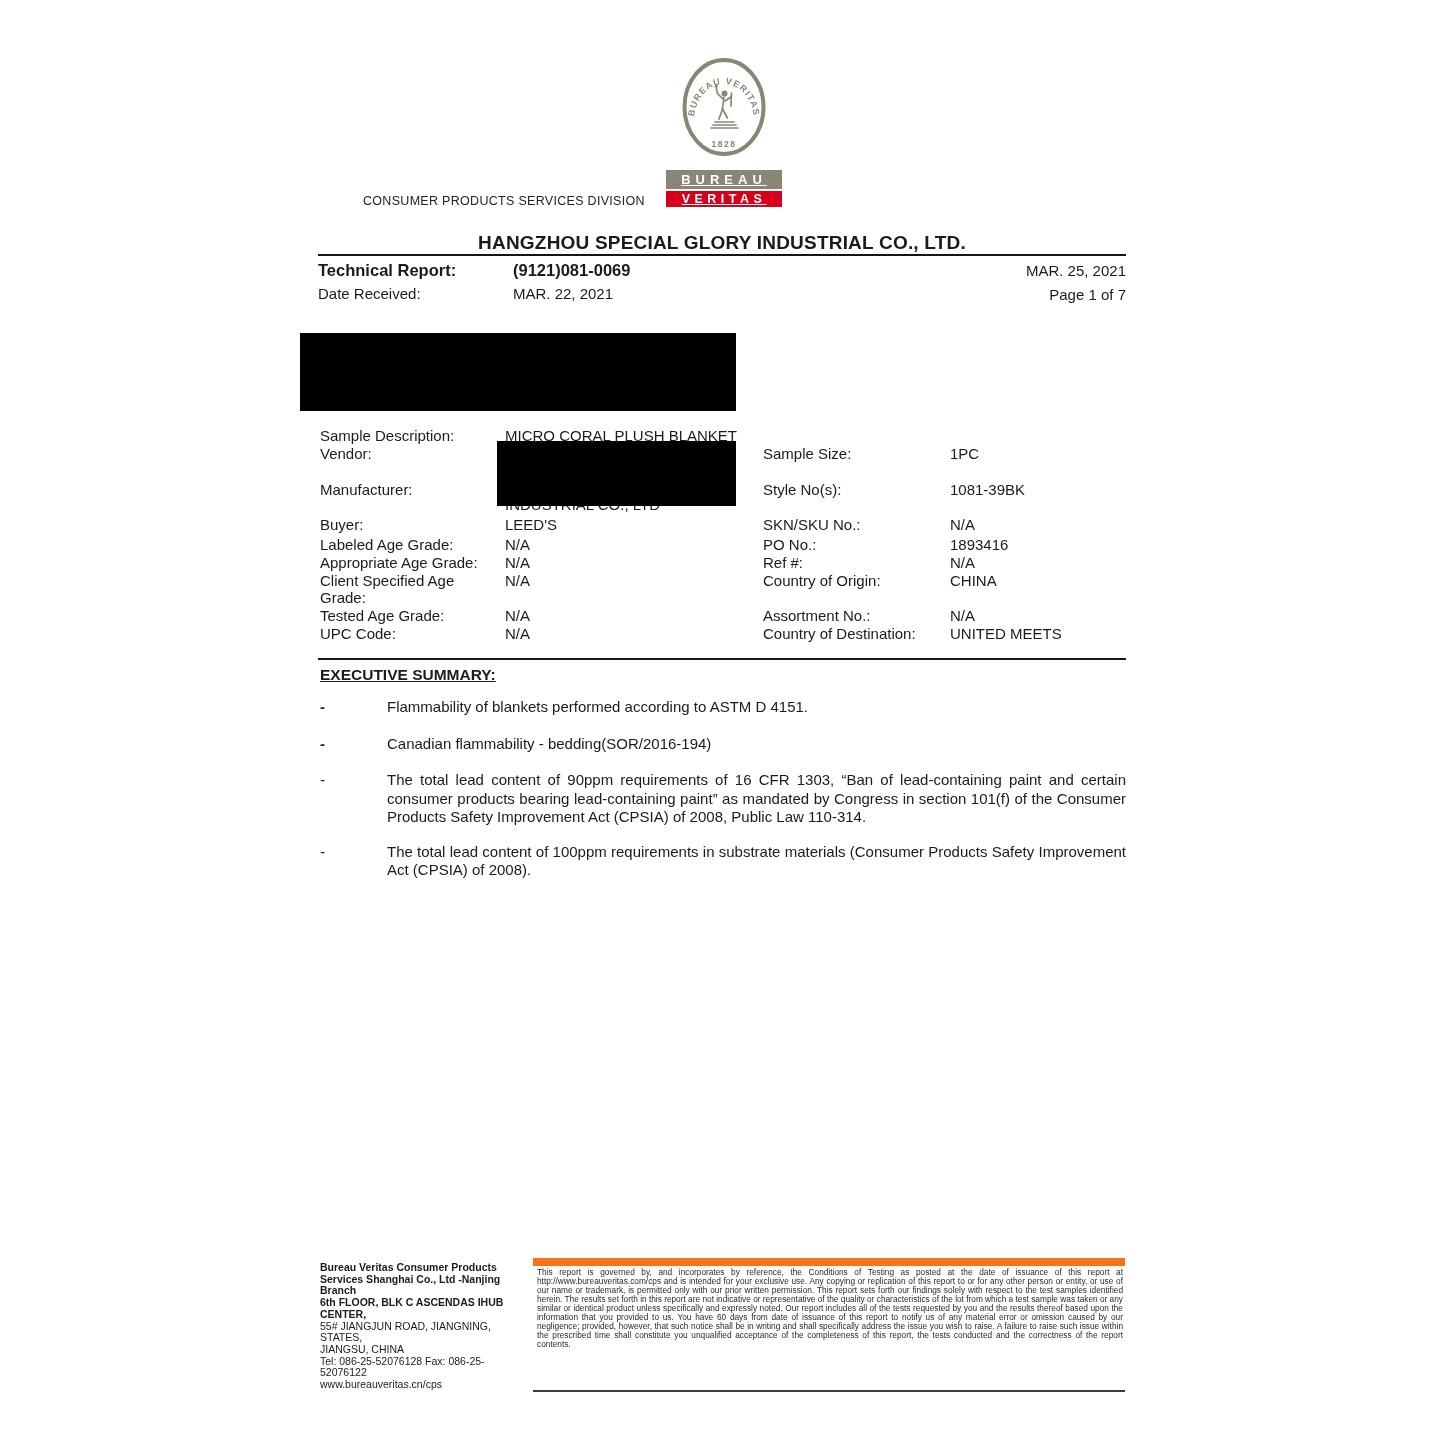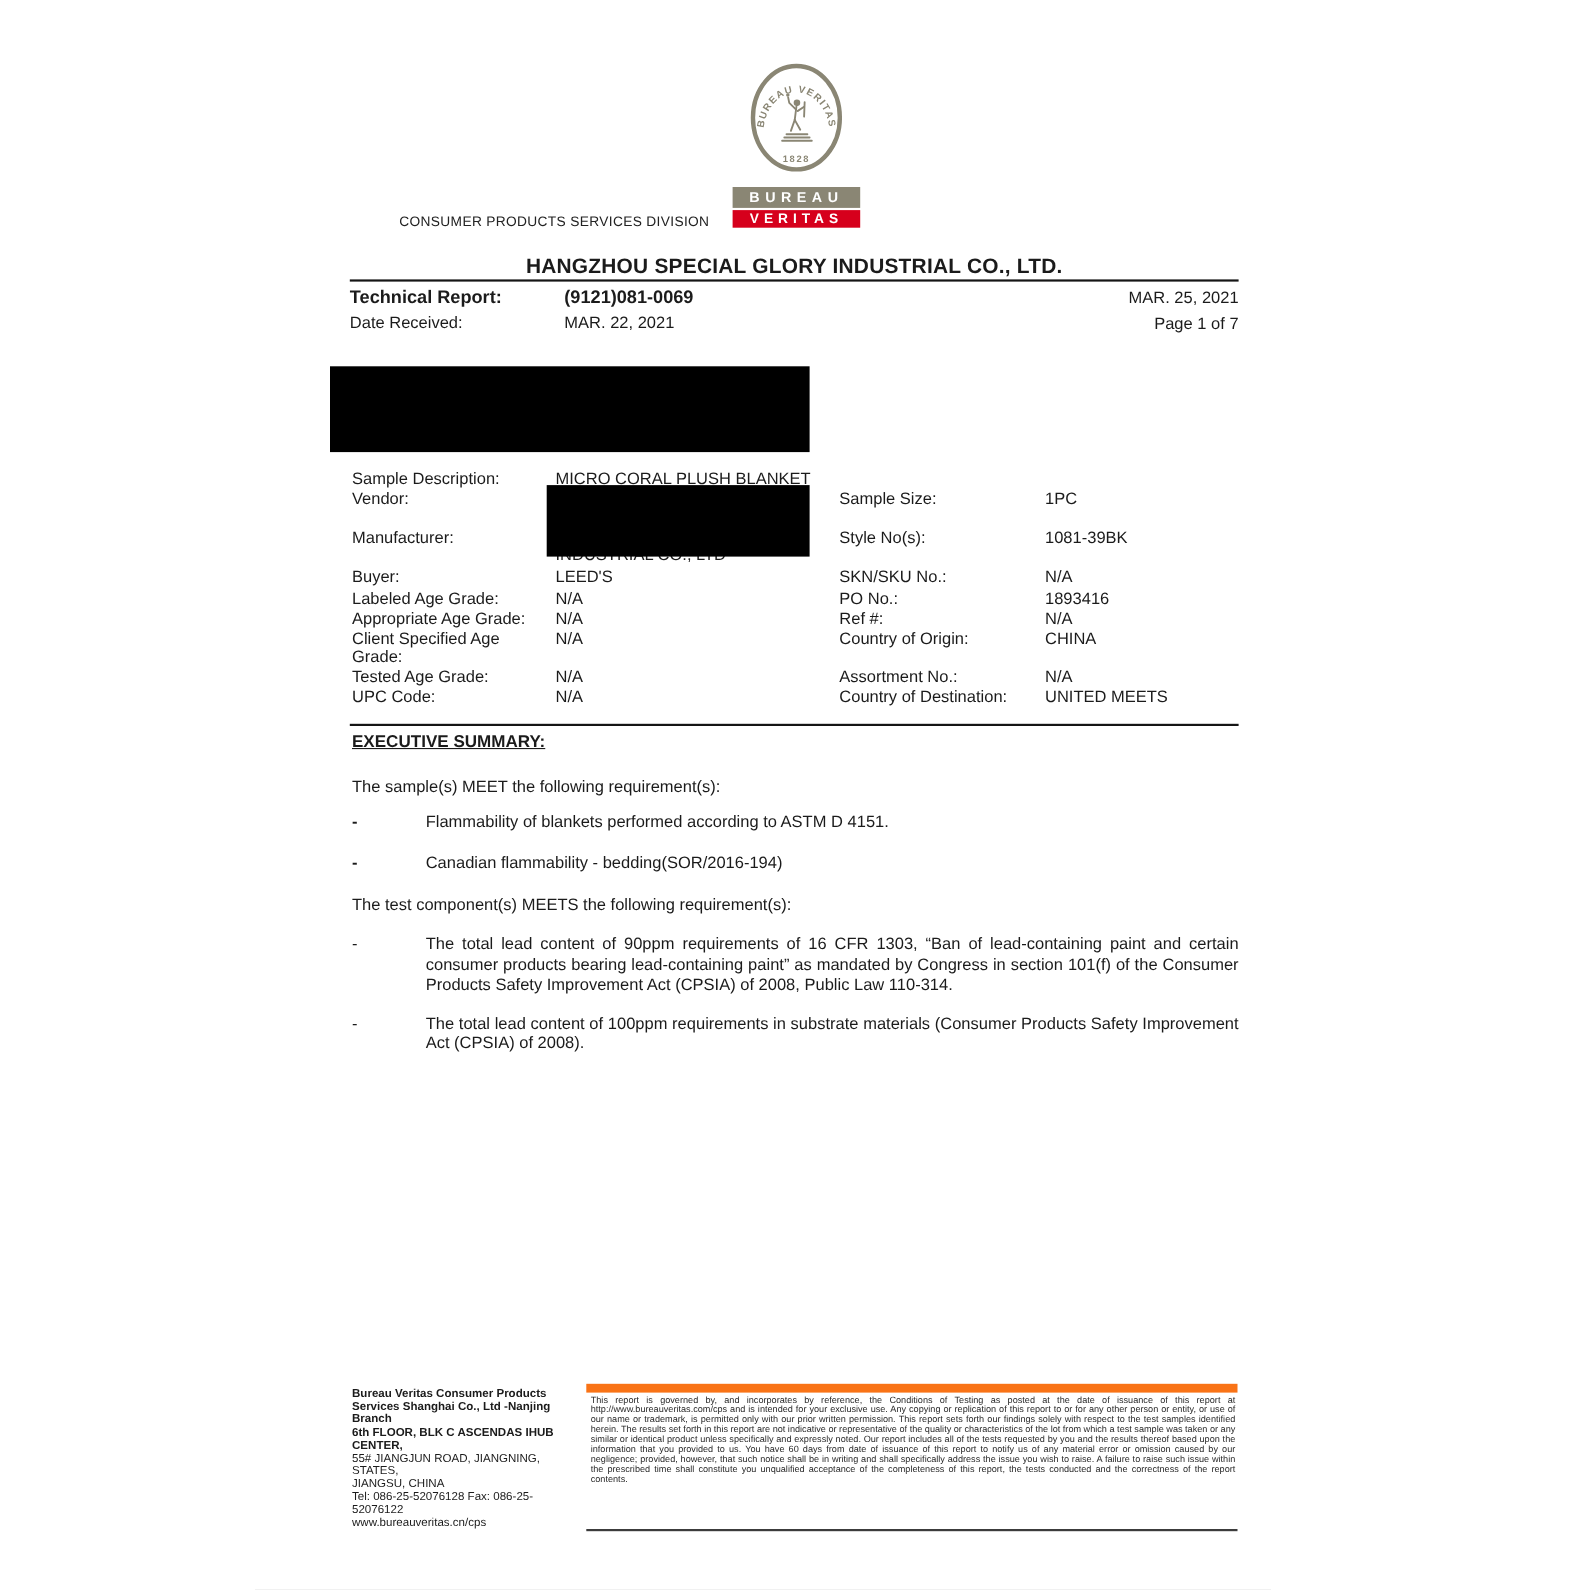--- a/index.html
+++ b/index.html
@@ -13,7 +13,7 @@
   
   .logo { position:absolute; left:663px; top:57px; width:122px; text-align:center; }
   .logo svg { display:block; margin:0 auto; }
-  .band { width:116px; margin:2px auto 0; color:#fff; font-weight:bold; text-align:center; }
+  .band { width:116px; margin:2px auto 0; color:#fff; font-weight:bold; text-align:center;text-decoration:underline; }
   .band-bureau { margin-top:12px; height:19px; line-height:19px; background:#8a8674; font-size:13px; letter-spacing:5px; }
   .band-veritas { height:16px; line-height:16px; background:#d6001c; font-size:12.5px; letter-spacing:4.5px; }
 

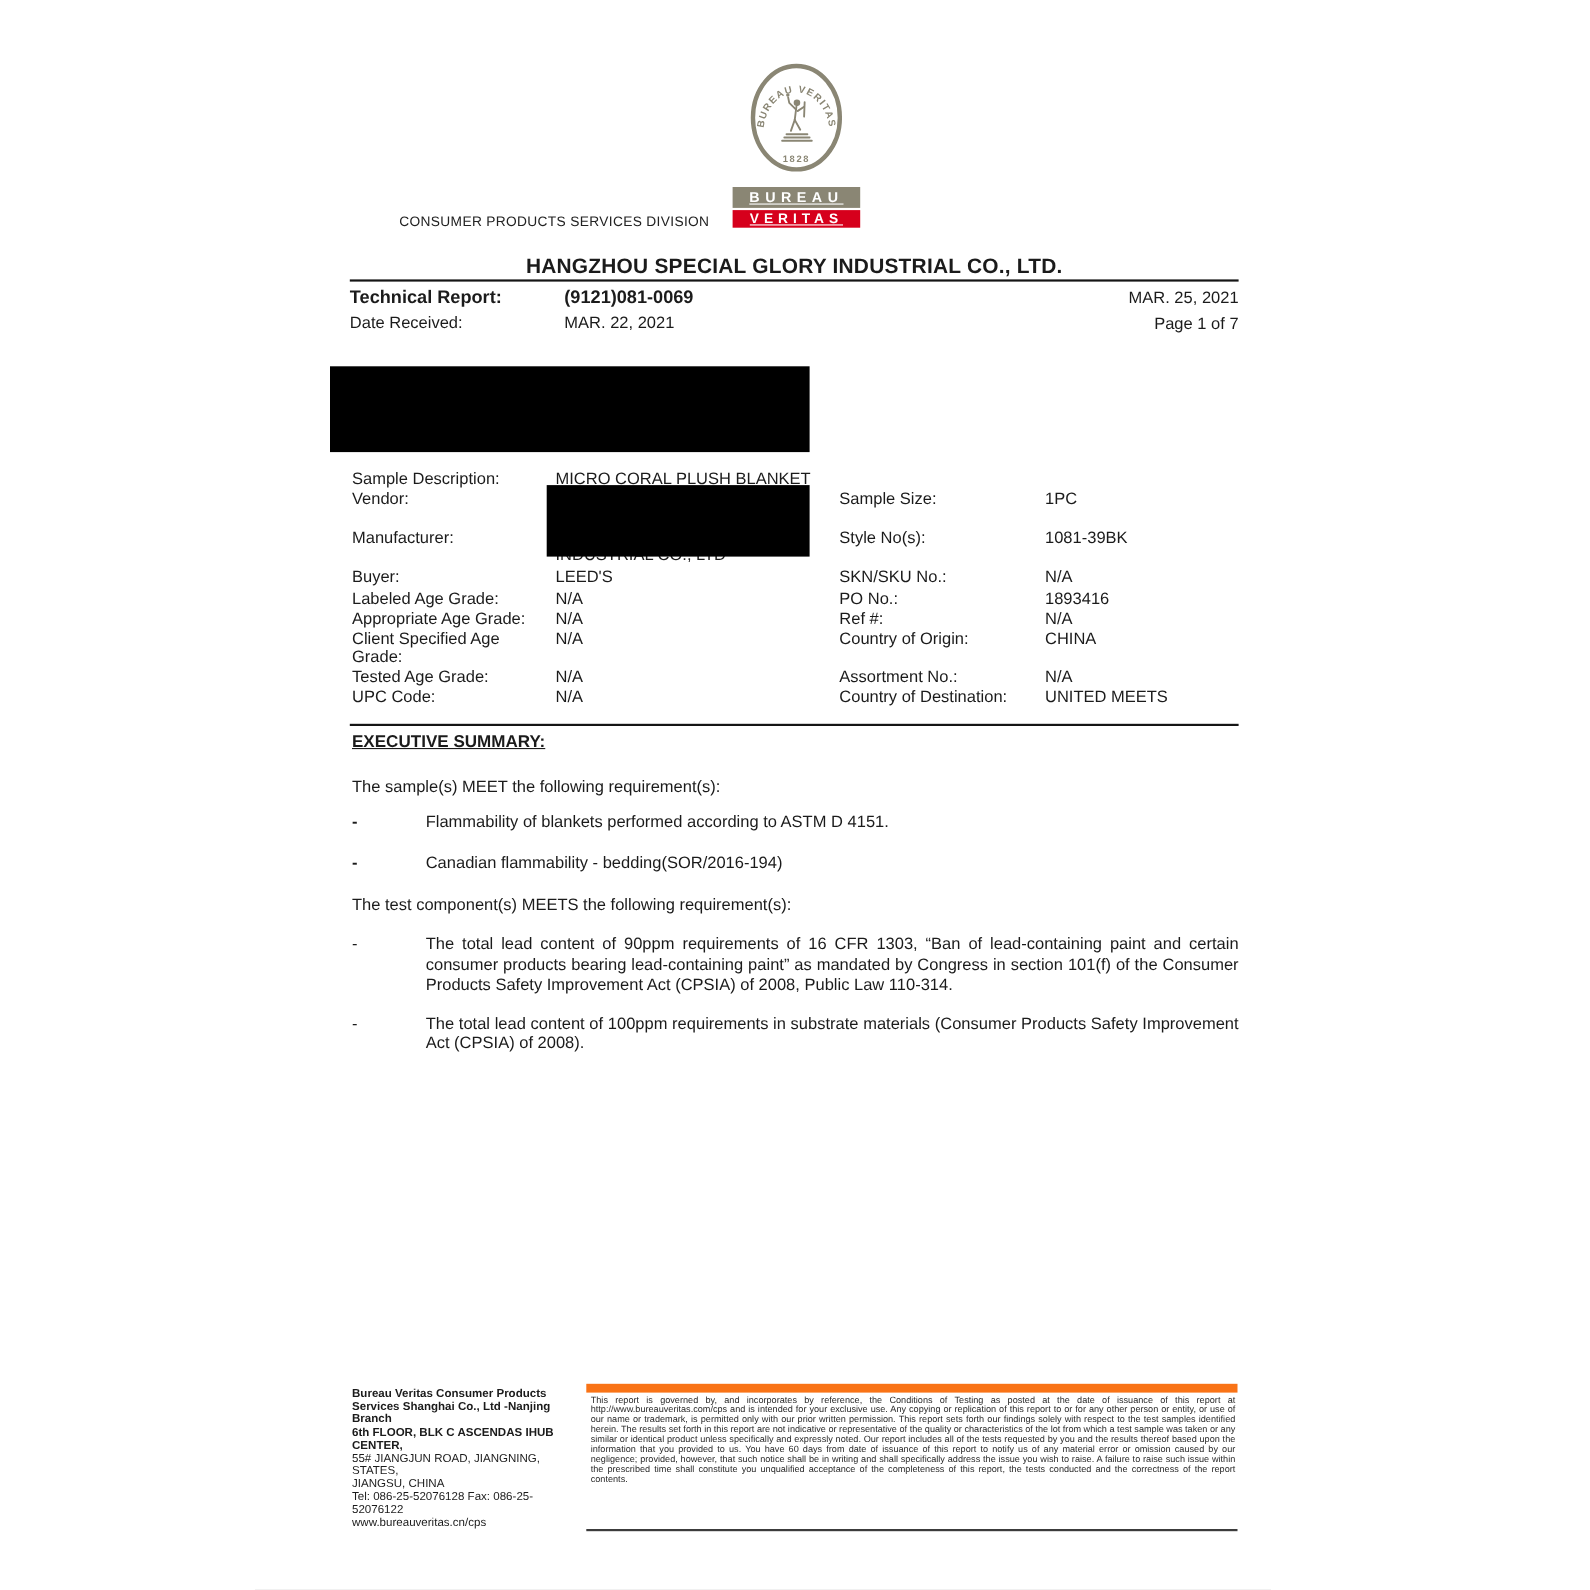--- a/index.html
+++ b/index.html
@@ -179,7 +179,6 @@
 
   <div class="exec">
     <span class="exec-heading">EXECUTIVE SUMMARY:</span>
-    <div class="intro-1">The sample(s) MEET the following requirement(s):</div>
     <div class="bullet b-1">
       <span class="dash dash-bold">-</span>
       <span class="btext">Flammability of blankets performed according to ASTM D 4151.</span>

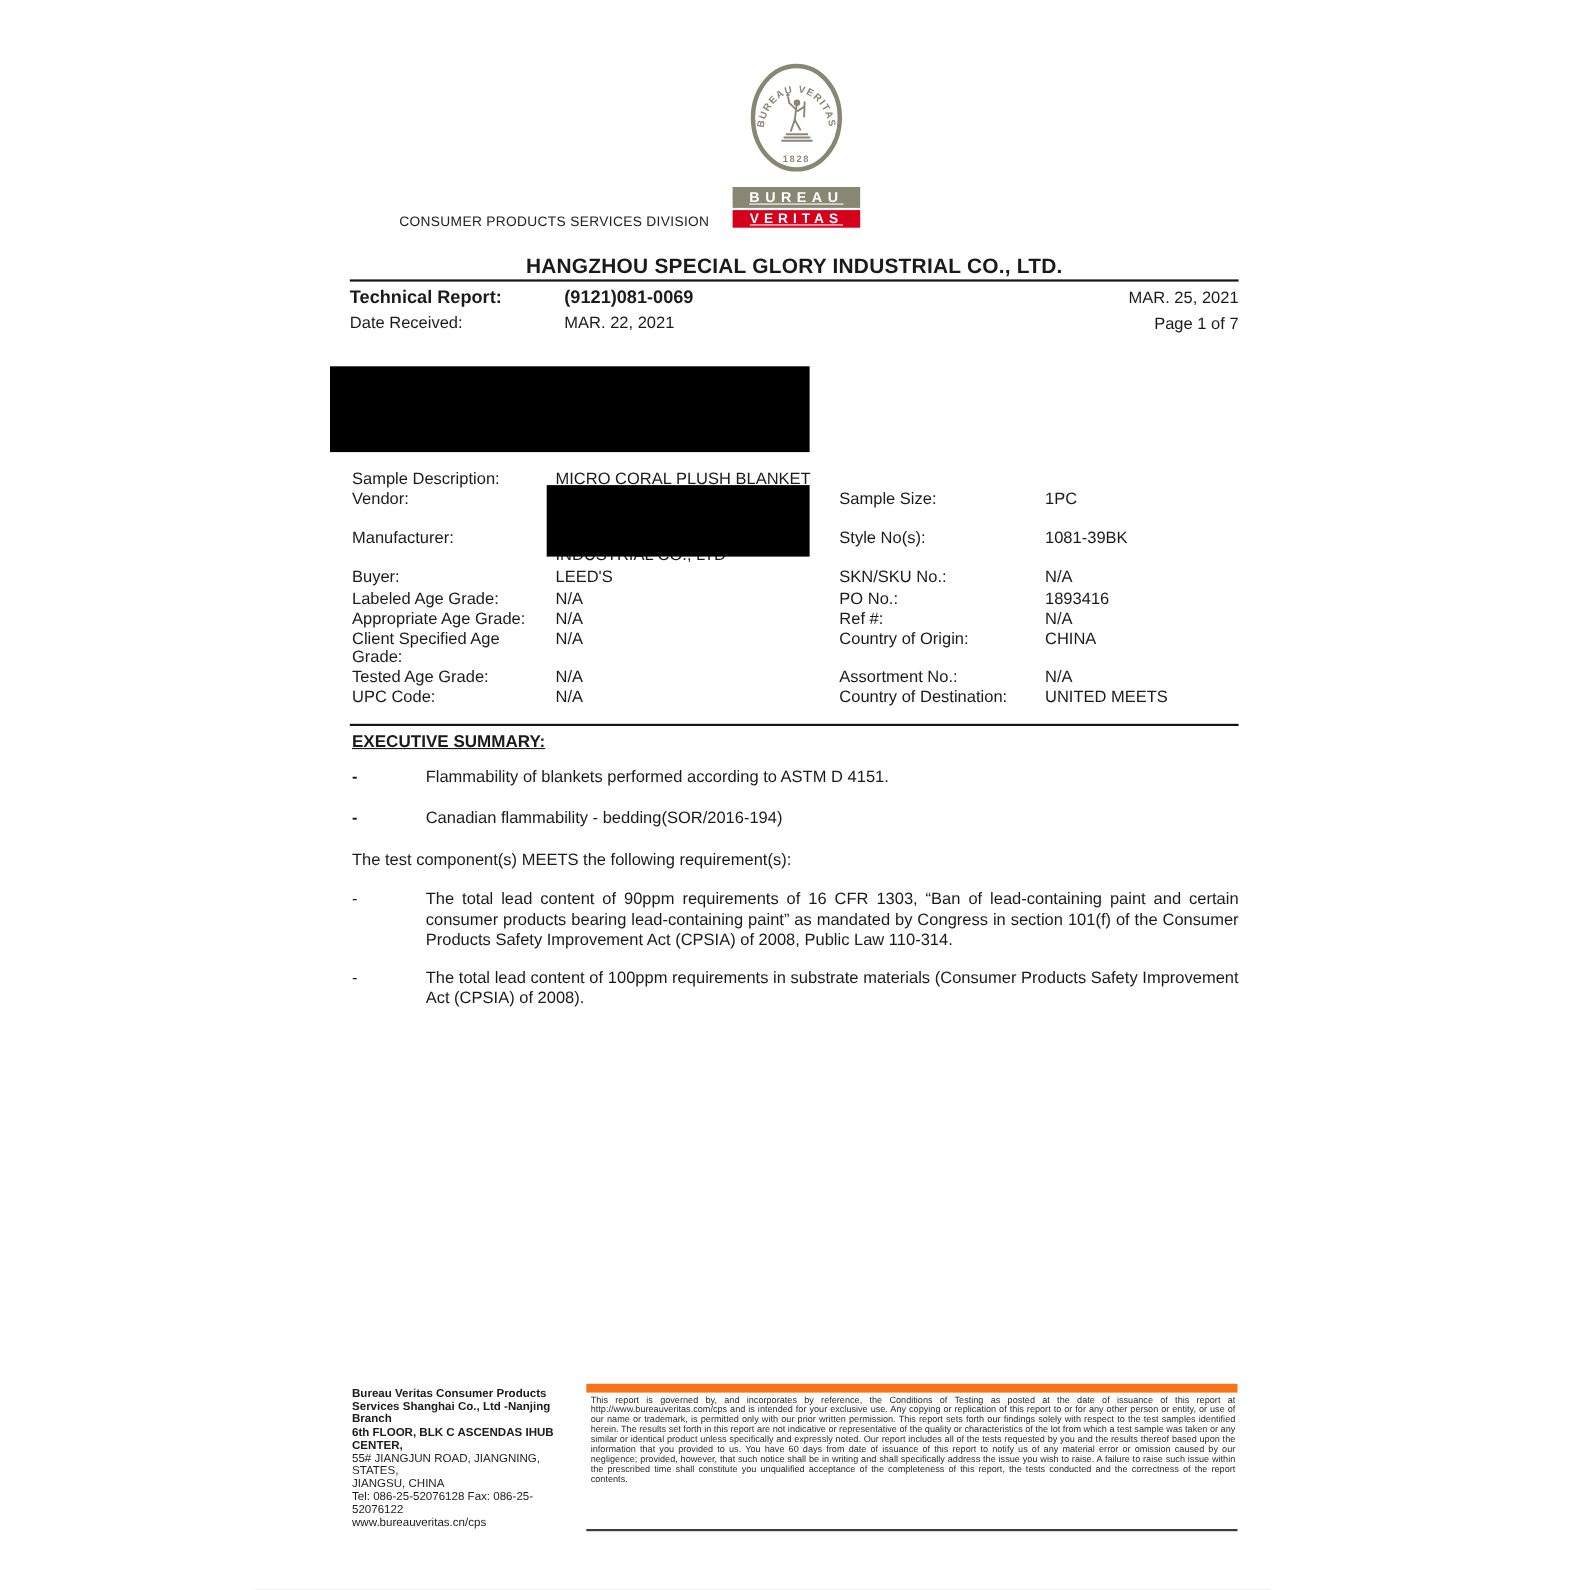--- a/index.html
+++ b/index.html
@@ -187,7 +187,6 @@
       <span class="dash dash-bold">-</span>
       <span class="btext">Canadian flammability - bedding(SOR/2016-194)</span>
     </div>
-    <div class="intro-2">The test component(s) MEETS the following requirement(s):</div>
     <div class="bullet b-3">
       <span class="dash">-</span>
       <span class="btext">The total lead content of 90ppm requirements of 16 CFR 1303, “Ban of lead-containing paint and certain consumer products bearing lead-containing paint” as mandated by Congress in section 101(f) of the Consumer Products Safety Improvement Act (CPSIA) of 2008, Public Law 110-314.</span>

